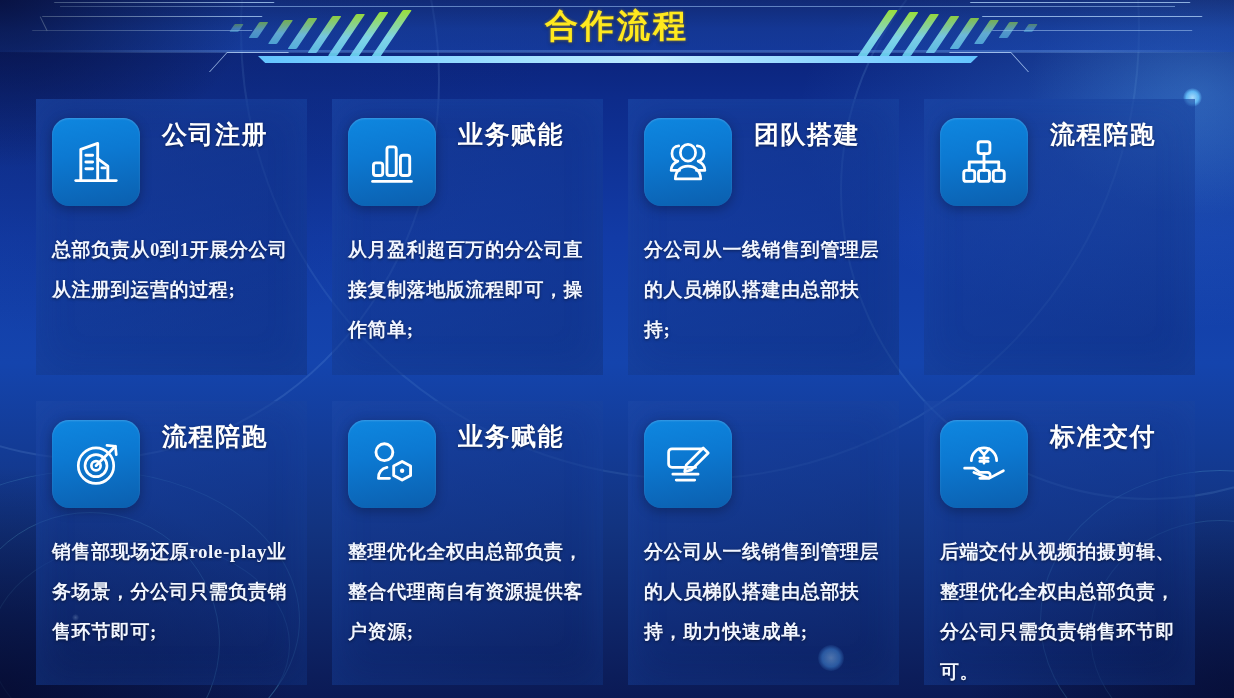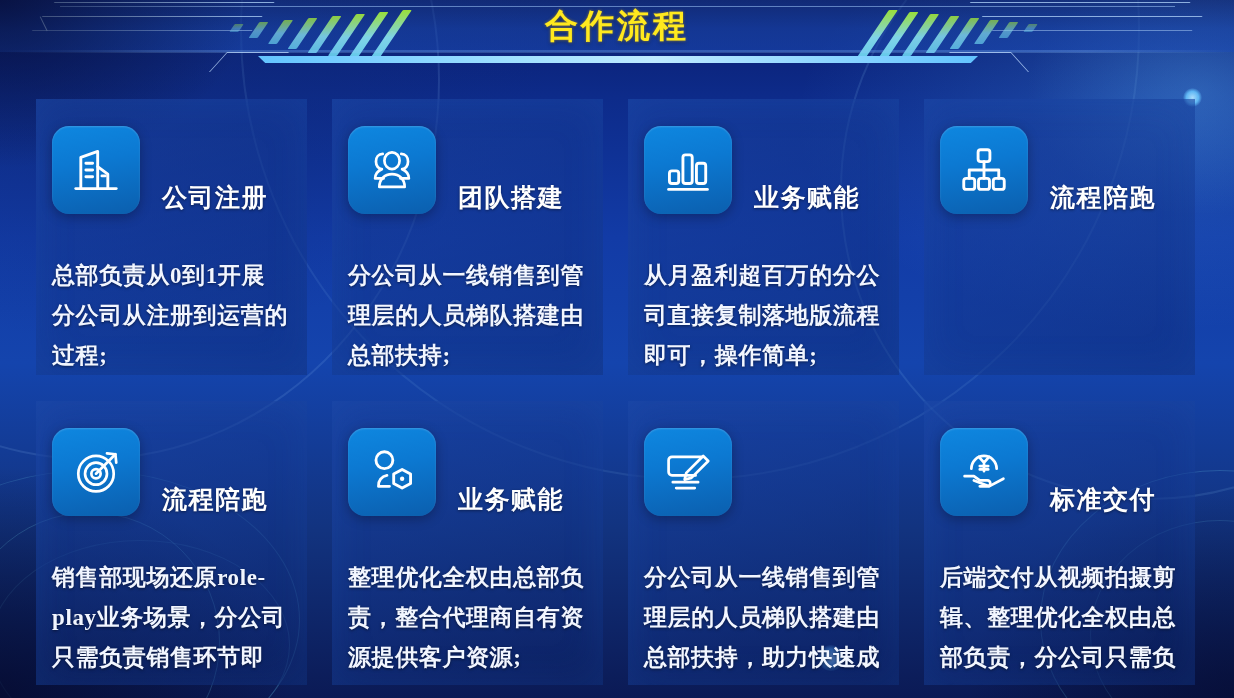--- a/index.html
+++ b/index.html
@@ -103,7 +103,7 @@
     box-shadow:inset 0 0 40px rgba(40,100,200,.18);
     padding:19px 19px 0 16px;
   }
-  .card-head{ display:flex; align-items:flex-end; height:96px;font-family:Liberation Serif, serif; }
+  .card-head{ display:flex; align-items:flex-start; height:96px;font-family:Liberation Serif, serif; }
   .icon-box{
     width:88px; height:88px; border-radius:17px; flex:0 0 88px;
     background:linear-gradient(170deg,#0e87e0 0%, #0c79d2 40%, #0b5fae 100%);

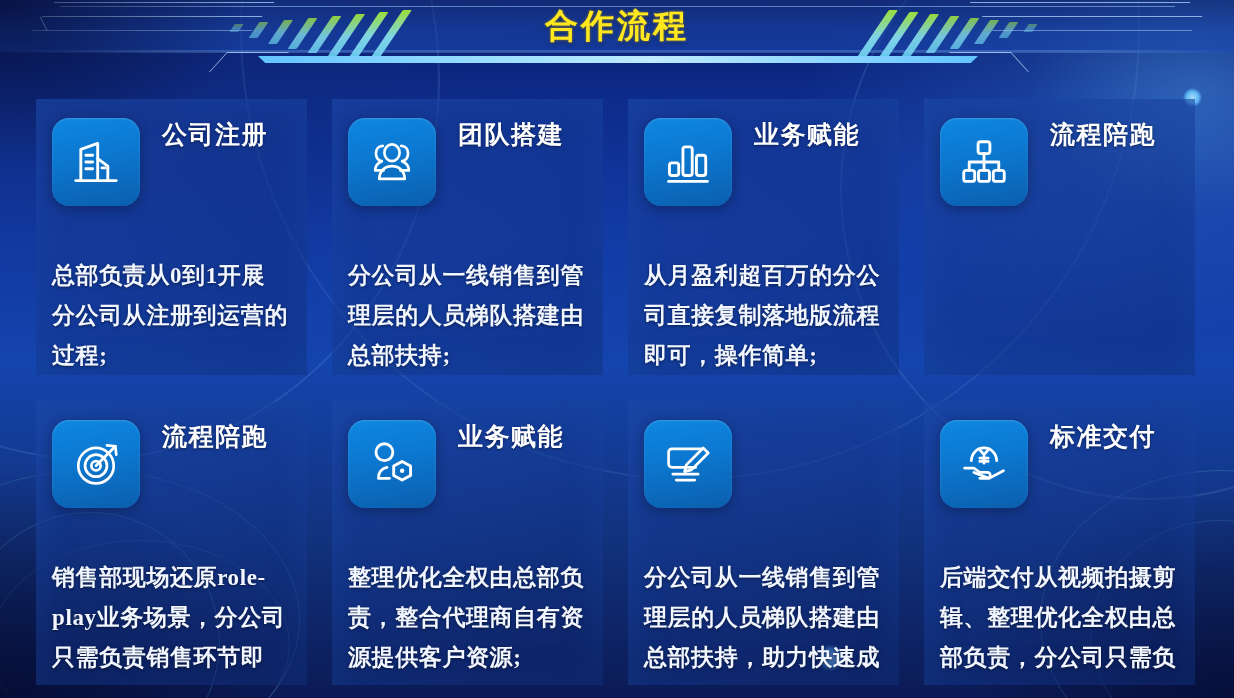--- a/index.html
+++ b/index.html
@@ -219,6 +219,21 @@
     <div class="card">
       <div class="card-head">
         <div class="icon-box">
+          <svg viewBox="0 0 64 64" fill="none" stroke="#fff" stroke-width="3.4" stroke-linecap="round" stroke-linejoin="round">
+            <rect x="10" y="33" width="11" height="15" rx="3"></rect>
+            <rect x="26" y="14" width="11" height="34" rx="3"></rect>
+            <rect x="42" y="24" width="11" height="24" rx="3"></rect>
+            <path d="M9 55h46"></path>
+          </svg>
+        </div>
+        <div class="card-title">业务赋能</div>
+      </div>
+      <div class="card-desc">从月盈利超百万的分公司直接复制落地版流程即可，操作简单;</div>
+    </div>
+
+    <div class="card">
+      <div class="card-head">
+        <div class="icon-box">
           <svg viewBox="0 0 64 64" fill="none" stroke="#fff" stroke-width="3.2" stroke-linecap="round" stroke-linejoin="round">
             <path d="M21 13c-5 0-8 4-8 9s3 9 7 9c-5 2-8 6-8 11h10"></path>
             <path d="M43 13c5 0 8 4 8 9s-3 9-7 9c5 2 8 6 8 11H42"></path>
@@ -229,21 +244,6 @@
         <div class="card-title">团队搭建</div>
       </div>
       <div class="card-desc">分公司从一线销售到管理层的人员梯队搭建由总部扶持;</div>
-    </div>
-
-    <div class="card">
-      <div class="card-head">
-        <div class="icon-box">
-          <svg viewBox="0 0 64 64" fill="none" stroke="#fff" stroke-width="3.4" stroke-linecap="round" stroke-linejoin="round">
-            <rect x="10" y="33" width="11" height="15" rx="3"></rect>
-            <rect x="26" y="14" width="11" height="34" rx="3"></rect>
-            <rect x="42" y="24" width="11" height="24" rx="3"></rect>
-            <path d="M9 55h46"></path>
-          </svg>
-        </div>
-        <div class="card-title">业务赋能</div>
-      </div>
-      <div class="card-desc">从月盈利超百万的分公司直接复制落地版流程即可，操作简单;</div>
     </div>
 
     <div class="card">

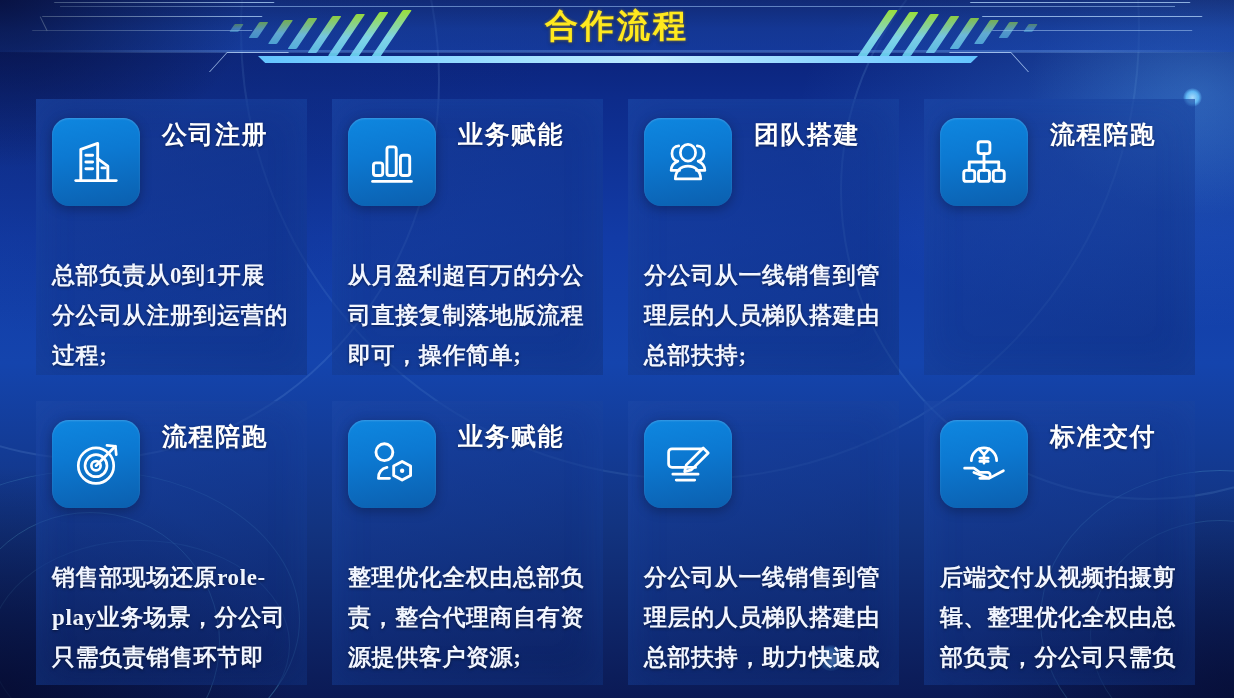--- a/index.html
+++ b/index.html
@@ -117,7 +117,7 @@
     white-space:nowrap;
   }
   .card-desc{
-    margin-top:42px; color:#f2f6ff; font-size:23px; font-weight:bold;
+    margin-top:16px; color:#f2f6ff; font-size:19px; font-weight:bold;
     line-height:40px; letter-spacing:.6px;
     text-shadow:0 1px 3px rgba(0,0,0,.5);
     font-family:"Liberation Serif","DejaVu Serif",serif;

